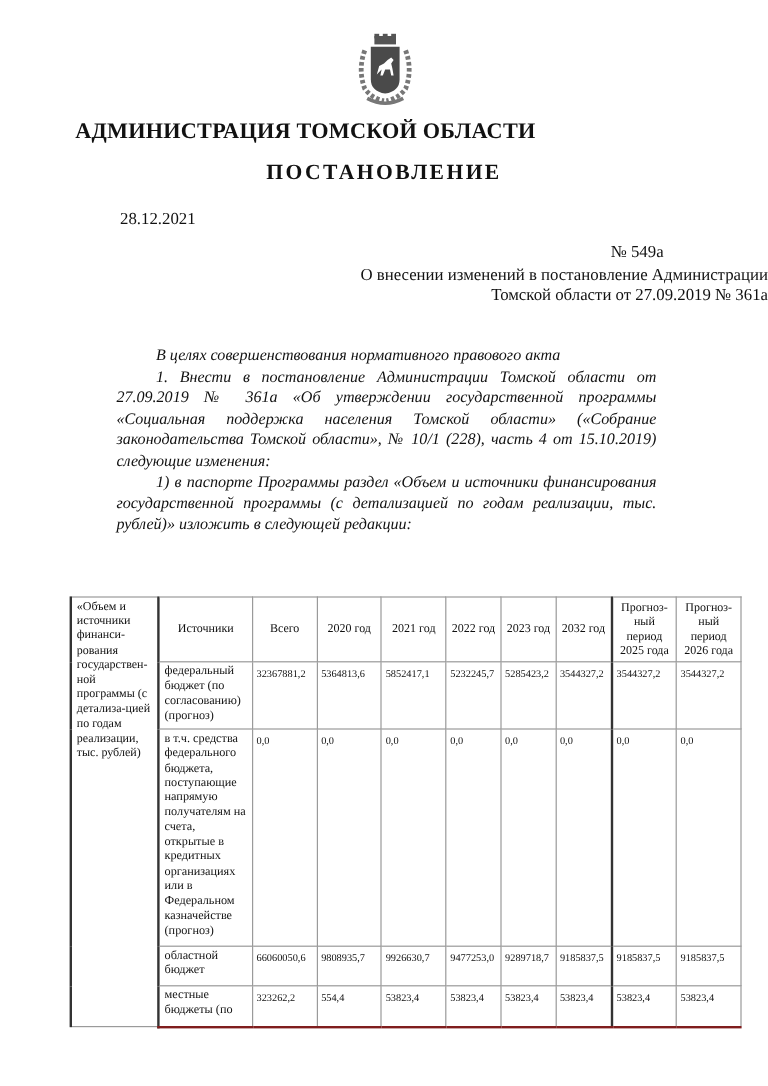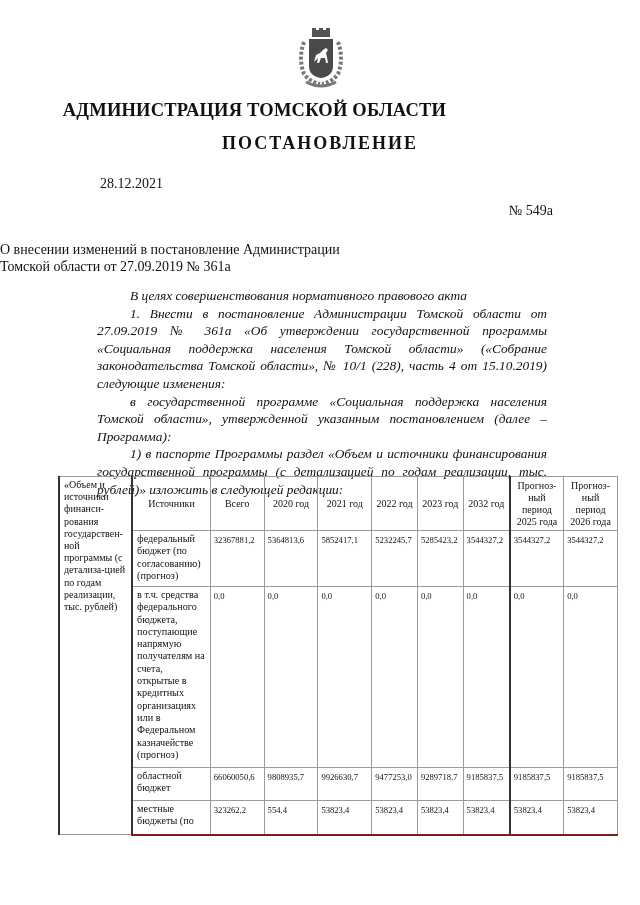--- a/index.html
+++ b/index.html
@@ -14,7 +14,7 @@
   .doc-date { position: absolute; left: 100px; top: 176px; font-size: 14px; }
   .doc-number { position: absolute; right: 87px; top: 176px; font-size: 14px; margin-top: 27px; }
 
-  .subject { position: absolute; left: 0; width: 640px; top: 221px; text-align: left; font-size: 14px; line-height: 17px; margin-top: 20px; }
+  .subject { position: absolute; left: 0; width: 640px; top: 221px; text-align: right; font-size: 14px; line-height: 17px; }
 
   .body-text { position: absolute; left: 97px; width: 450px; top: 287px; font-family: "Liberation Sans", "DejaVu Sans", sans-serif; font-size: 13.4px; line-height: 17.6px; }
   .body-text p { margin: 0; text-align: justify; text-align-last: left; }

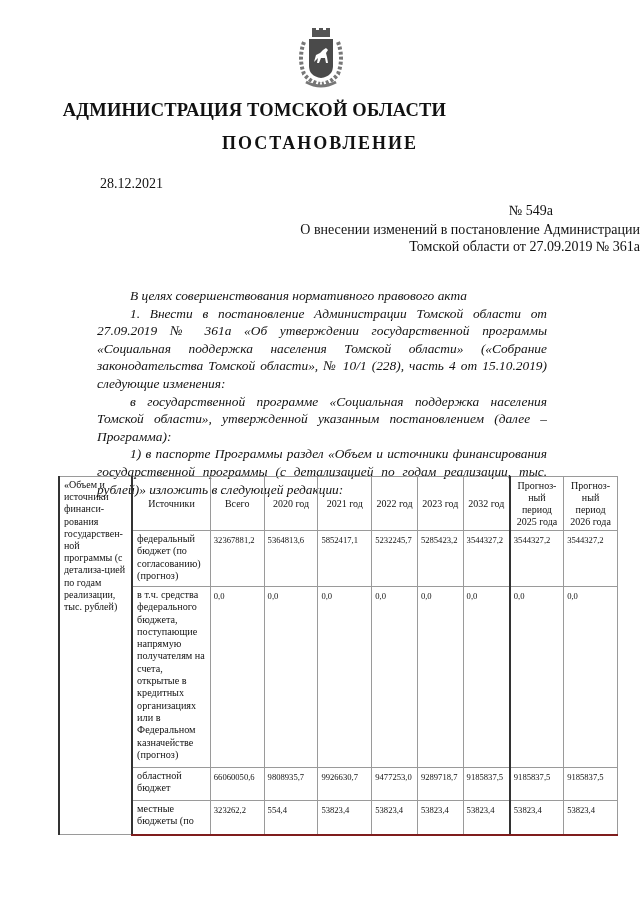--- a/index.html
+++ b/index.html
@@ -69,7 +69,6 @@
   <div class="body-text">
     <p class="indent serif">В целях совершенствования нормативного правового акта</p>
     <p class="indent serif">1. Внести в постановление Администрации Томской области от 27.09.2019 № 361а «Об утверждении государственной программы «Социальная поддержка населения Томской области» («Собрание законодательства Томской области», № 10/1 (228), часть 4 от 15.10.2019) следующие изменения:</p>
-    <p class="indent serif">в государственной программе «Социальная поддержка населения Томской области», утвержденной указанным постановлением (далее – Программа):</p>
     <p class="indent serif">1) в паспорте Программы раздел «Объем и источники финансирования государственной программы (с детализацией по годам реализации, тыс. рублей)» изложить в следующей редакции:</p>
   </div>
 

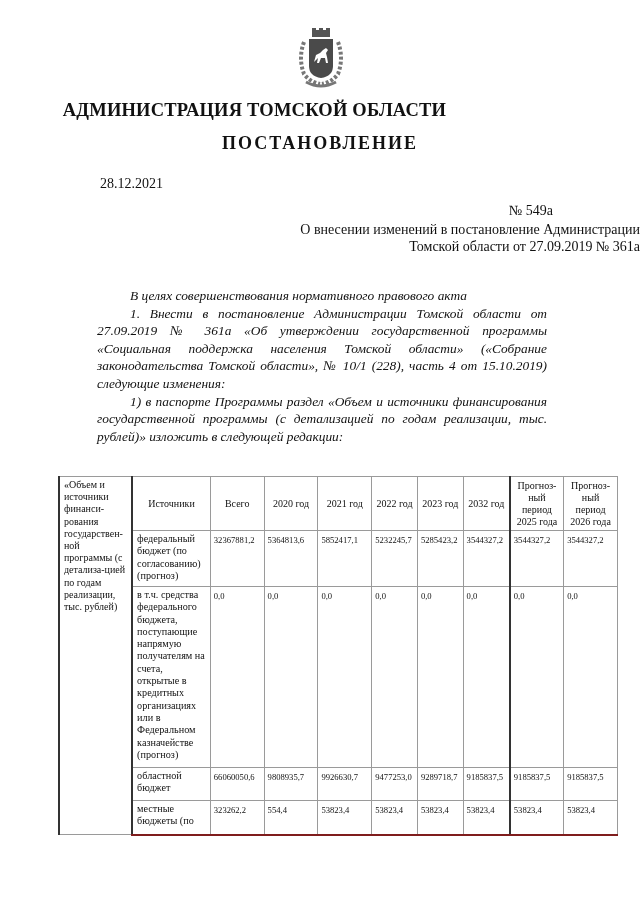--- a/index.html
+++ b/index.html
@@ -22,7 +22,7 @@
   .body-text .decree { text-indent: 33px; font-size: 15px; letter-spacing: 0.3px; }
   .serif { font-family: "Liberation Serif", "DejaVu Serif", serif; font-style: italic; }
 
-  table.fin { position: absolute; left: 58px; top: 476px; width: 560px; border-collapse: collapse; table-layout: fixed; font-size: 9.5px; font-family: "Liberation Serif", "DejaVu Serif", serif; }
+  table.fin { position: absolute; left: 58px; top: 497px; width: 560px; border-collapse: collapse; table-layout: fixed; font-size: 9.5px; font-family: "Liberation Serif", "DejaVu Serif", serif; }
   table.fin td, table.fin th { border: 1.4px solid #9a9a9a; vertical-align: top; padding: 2px 3px; font-weight: normal; }
   table.fin th { vertical-align: middle; text-align: center; font-size: 10px; line-height: 12px; }
   table.fin td.num { text-align: left; font-size: 8.6px; padding-top: 4px; }

